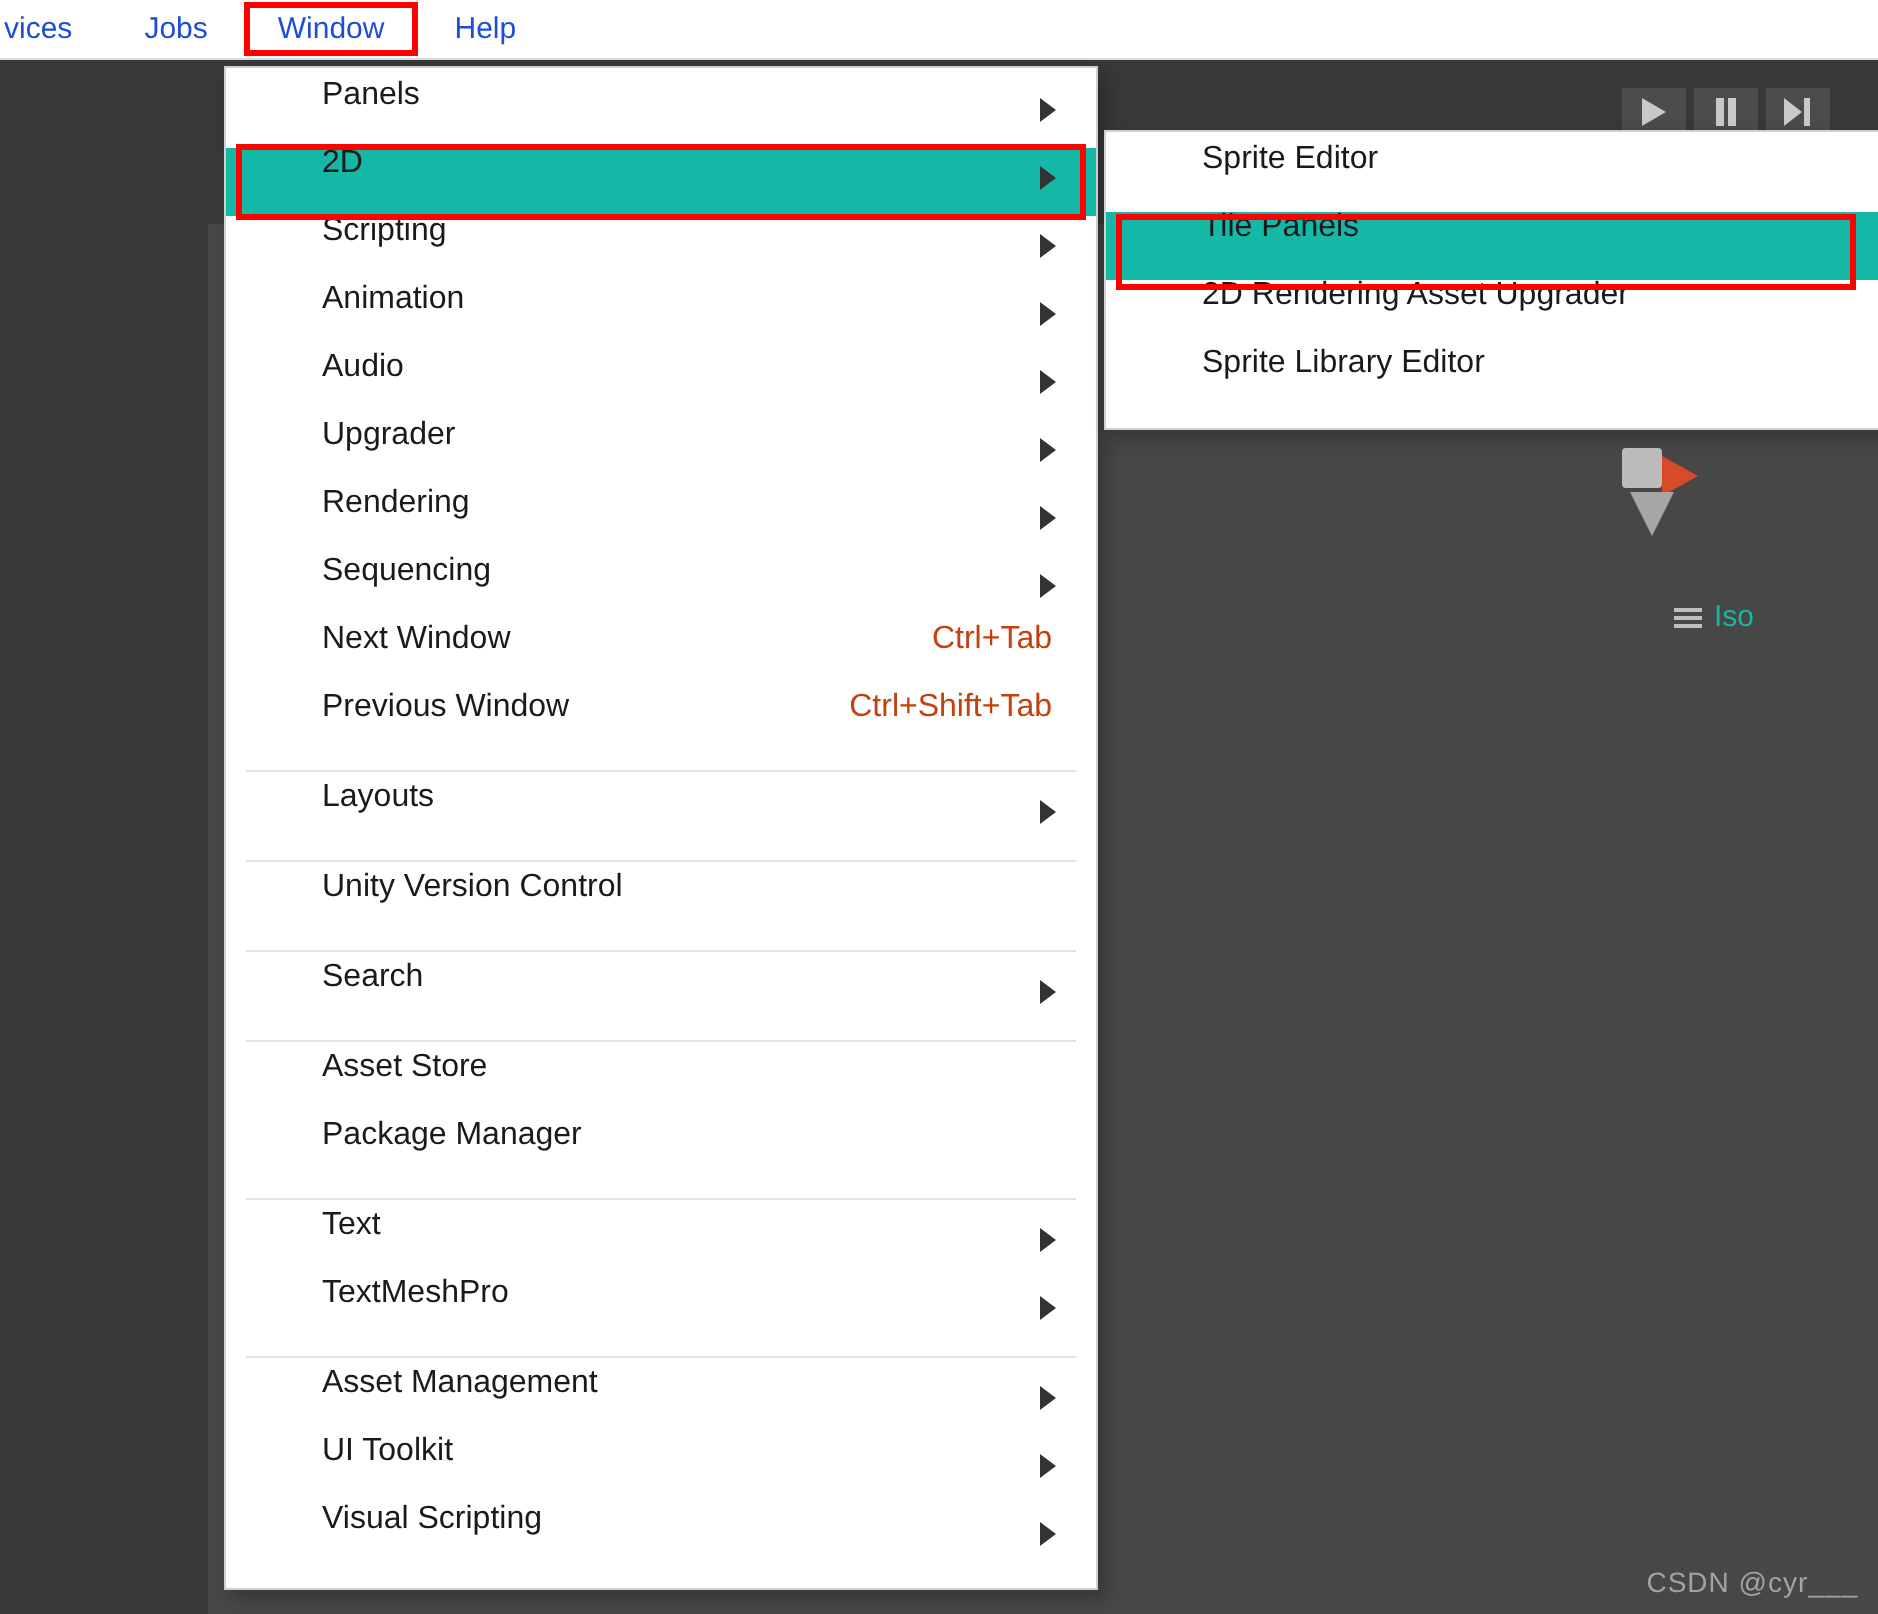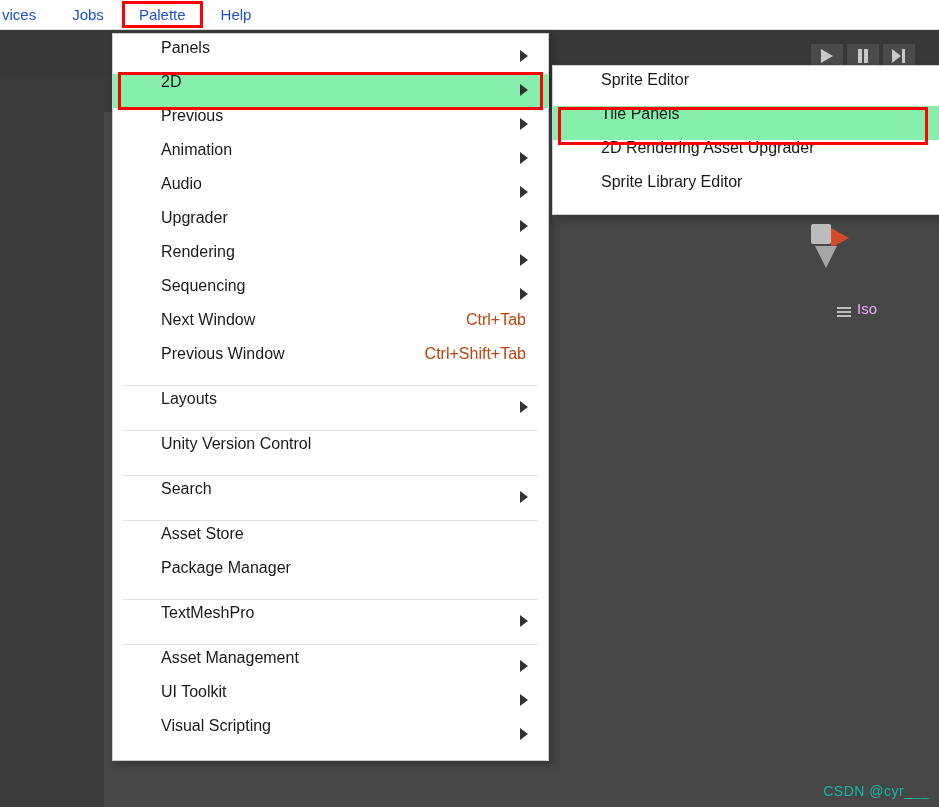--- a/index.html
+++ b/index.html
@@ -126,7 +126,7 @@
 <div class="menubar">
   <div class="menubar-item partial-left">vices</div>
   <div class="menubar-item">Jobs</div>
-  <div class="menubar-item highlighted-red">Palette</div>
+  <div class="menubar-item highlighted-red">Window</div>
   <div class="menubar-item">Help</div>
 </div>
 

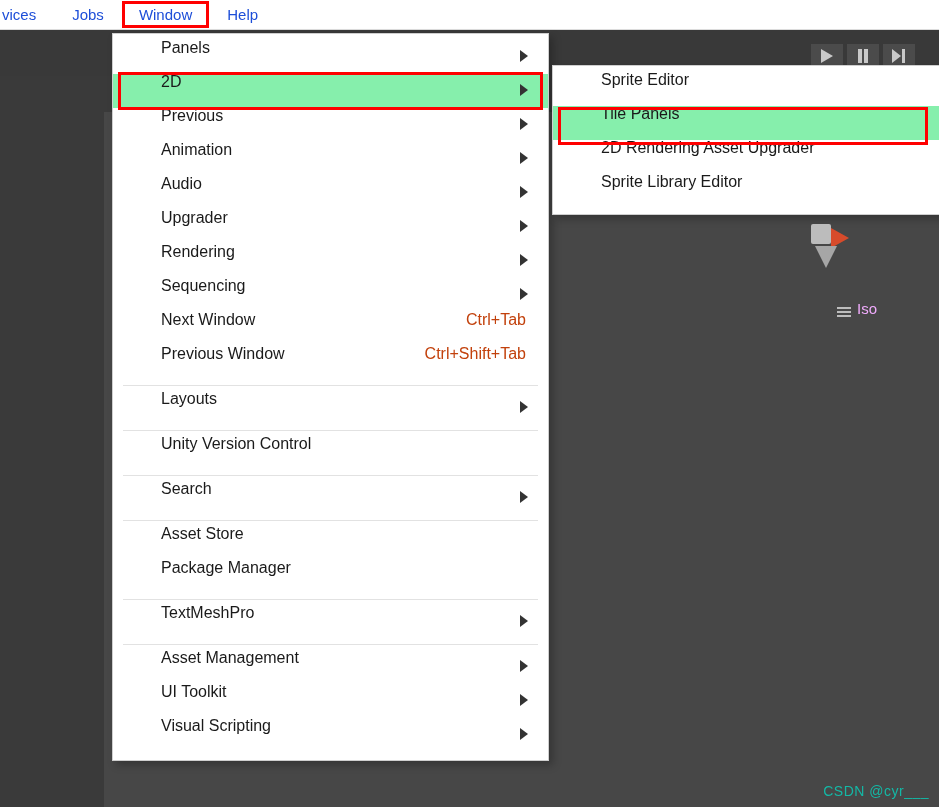--- a/index.html
+++ b/index.html
@@ -59,7 +59,7 @@
     position:relative; height:34px; display:flex; align-items:center;
     padding:0 20px 18px 48px; font-size:16px; color:#1a1a1a; cursor:default;
   }
-  .menu-item.hover { background:#86efac; }
+  .menu-item.hover { background:#14b8a6; }
   .menu-item .shortcut { position:absolute; right:22px; color:#c2410c; font-size:16px; }
   .menu-item .chevron { position:absolute; right:20px; top:50%; transform:translateY(-50%); }
   .menu-item .chevron svg { width:8px; height:12px; fill:#333; }

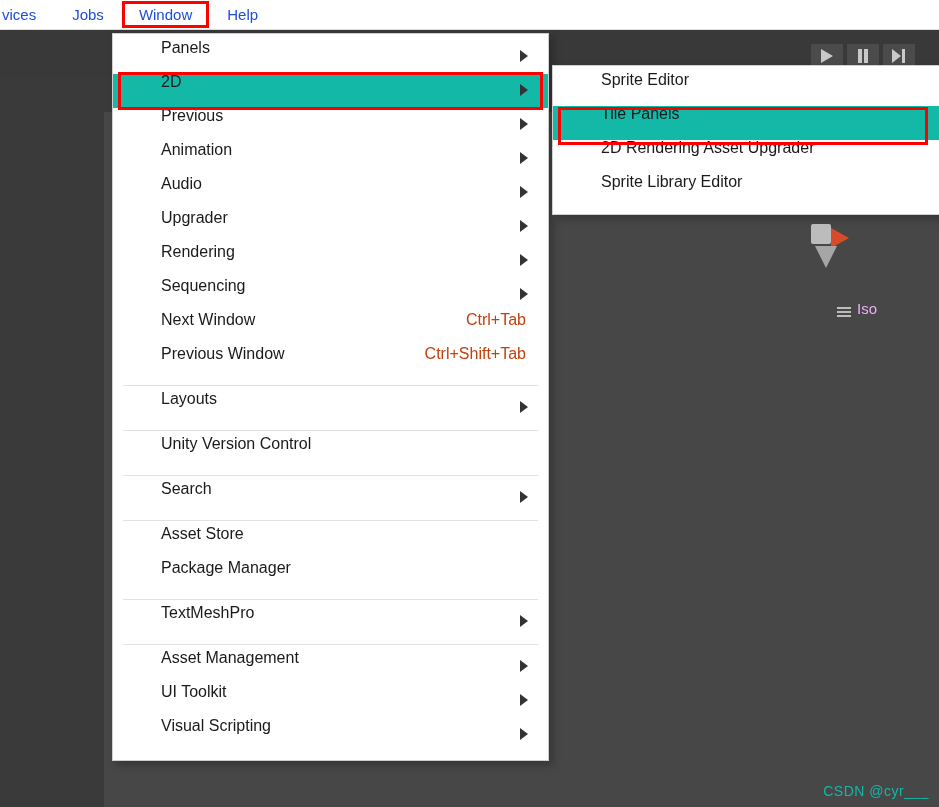--- a/index.html
+++ b/index.html
@@ -144,7 +144,7 @@
         </svg></span>
   </div>
   <div class="menu-item">
-    <span>Previous</span>
+    <span>Scripting</span>
     <span class="chevron"><svg viewBox="0 0 8 12">
           <polygon points="0,0 8,6 0,12"></polygon>
         </svg></span>

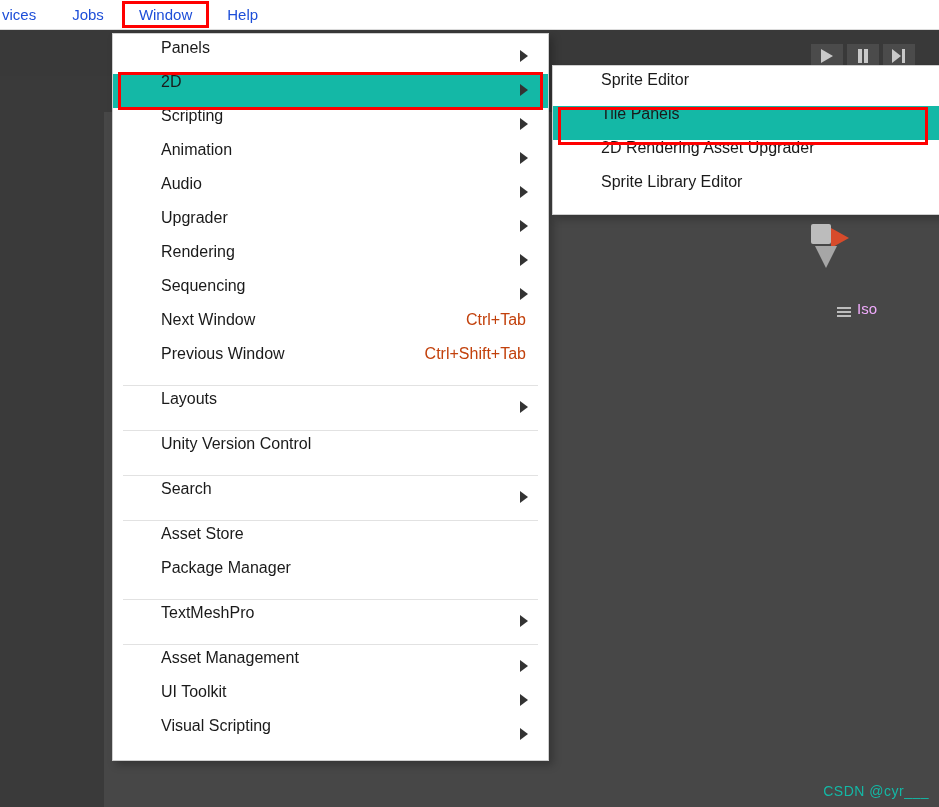--- a/index.html
+++ b/index.html
@@ -88,7 +88,7 @@
   .gizmo-red { left:54px; top:10px; border-left:18px solid #d74b2b; border-top:10px solid transparent; border-bottom:10px solid transparent; }
   .gizmo-center { position:absolute; left:34px; top:6px; width:20px; height:20px; background:#bcbcbc; border-radius:2px; }
   .gizmo-down { position:absolute; left:38px; top:28px; width:0; height:0; border-left:11px solid transparent; border-right:11px solid transparent; border-top:22px solid #a6a6a6; }
-  .iso-label { position:absolute; right:62px; top:300px; color:#f0abfc; font-size:15px; display:flex; align-items:flex-end; gap:6px; }
+  .iso-label { position:absolute; right:62px; top:300px; color:#14b8a6; font-size:15px; display:flex; align-items:center; gap:6px; }
   .iso-lines { display:inline-flex; flex-direction:column; gap:2px; }
   .iso-lines span { display:block; width:14px; height:2px; background:#bdbdbd; }
 

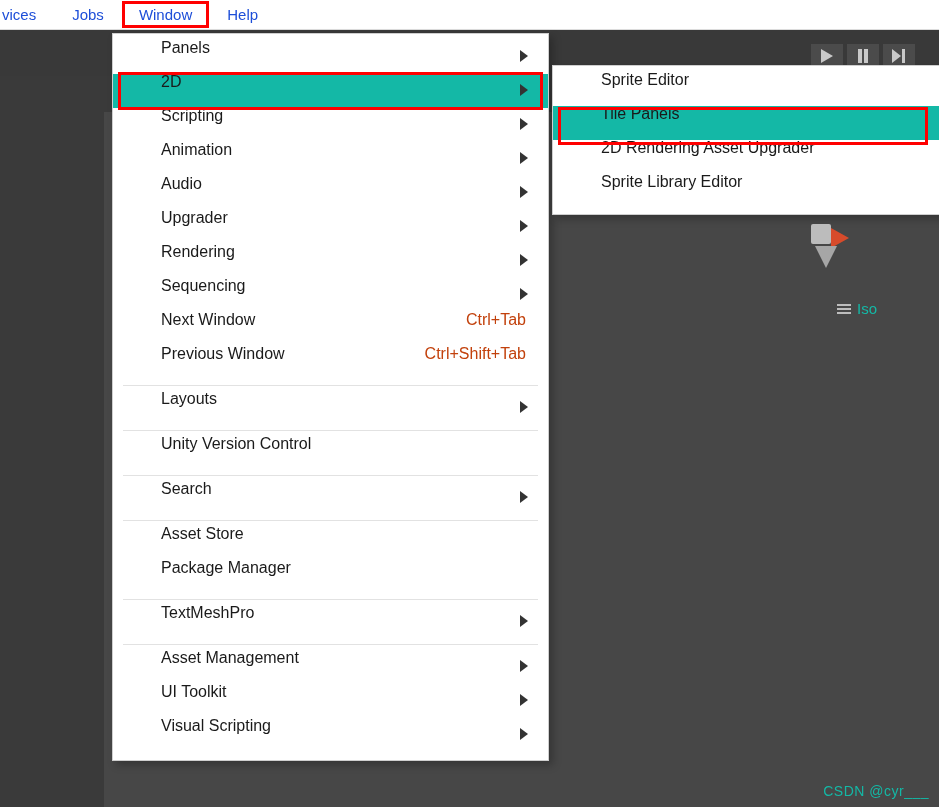--- a/index.html
+++ b/index.html
@@ -219,6 +219,12 @@
 
   <div class="menu-sep"></div>
   <div class="menu-item">
+    <span>Text</span>
+    <span class="chevron"><svg viewBox="0 0 8 12">
+          <polygon points="0,0 8,6 0,12"></polygon>
+        </svg></span>
+  </div>
+  <div class="menu-item">
     <span>TextMeshPro</span>
     <span class="chevron"><svg viewBox="0 0 8 12">
           <polygon points="0,0 8,6 0,12"></polygon>

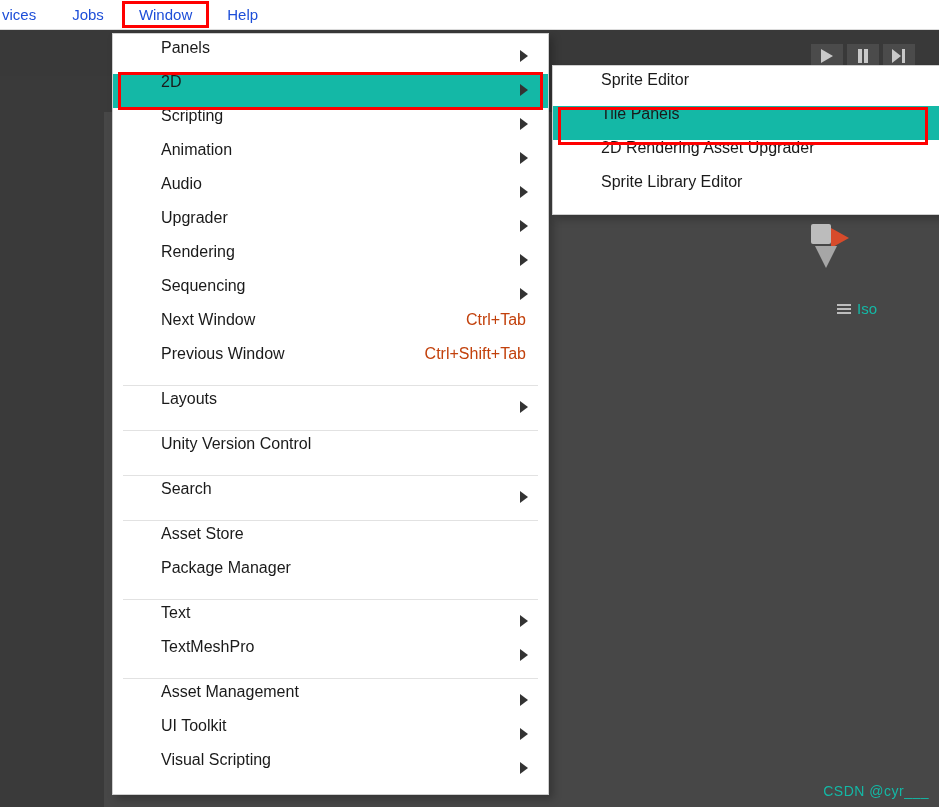--- a/index.html
+++ b/index.html
@@ -92,7 +92,7 @@
   .iso-lines { display:inline-flex; flex-direction:column; gap:2px; }
   .iso-lines span { display:block; width:14px; height:2px; background:#bdbdbd; }
 
-  .watermark { position:absolute; right:10px; bottom:8px; color:#14b8a6; font-size:14px; font-family:Arial; letter-spacing:0.5px; }
+  .watermark { position:absolute; right:10px; bottom:8px; color:#a3a3a3; font-size:14px; font-family:Arial; letter-spacing:0.5px; }
 </style>
 </head>
 <body>

